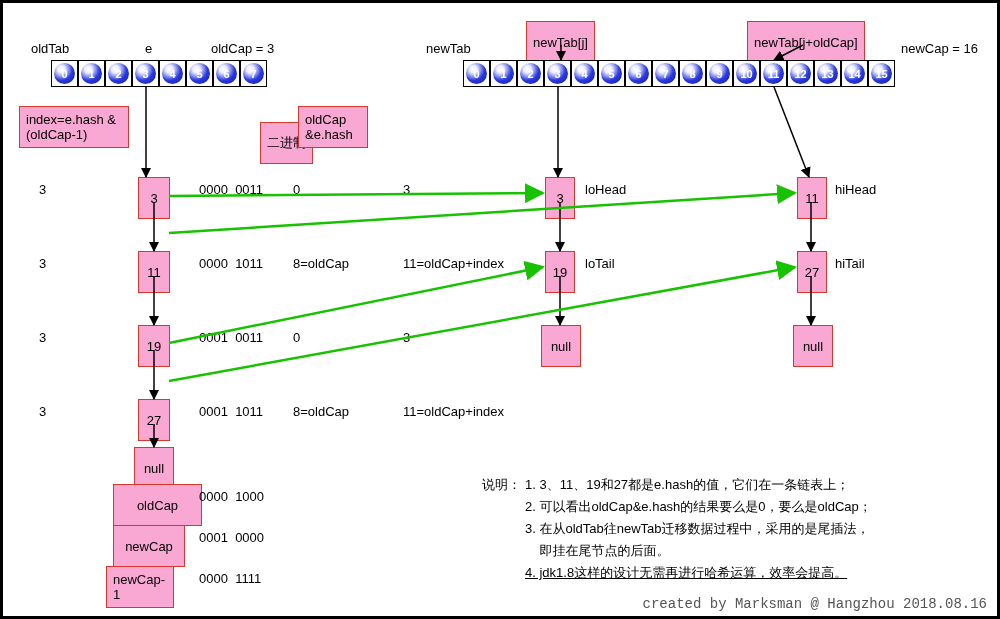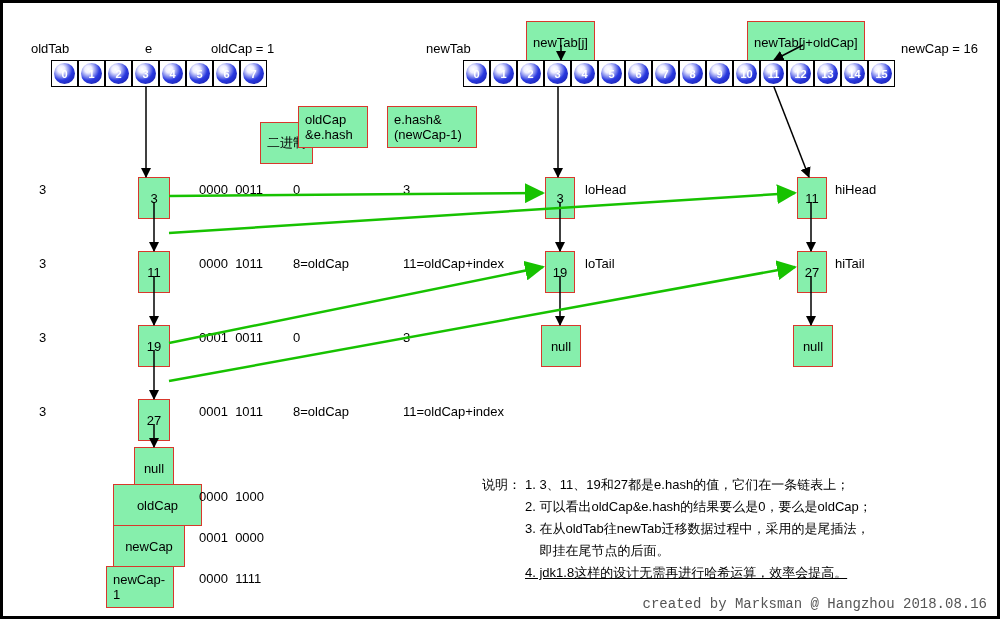--- a/index.html
+++ b/index.html
@@ -84,7 +84,7 @@
 
   <div class="label" style="left:28px; top:38px;">oldTab</div>
   <div class="label" style="left:142px; top:38px;">e</div>
-  <div class="label" style="left:208px; top:38px;">oldCap = 1</div>
+  <div class="label" style="left:208px; top:38px;">oldCap = 3</div>
   <div class="label" style="left:423px; top:38px;">newTab</div>
   <div class="box" style="left:523px; top:18px; height:24px;">newTab[j]</div>
   <div class="box" style="left:744px; top:18px; height:24px;">newTab[j+oldCap]</div>

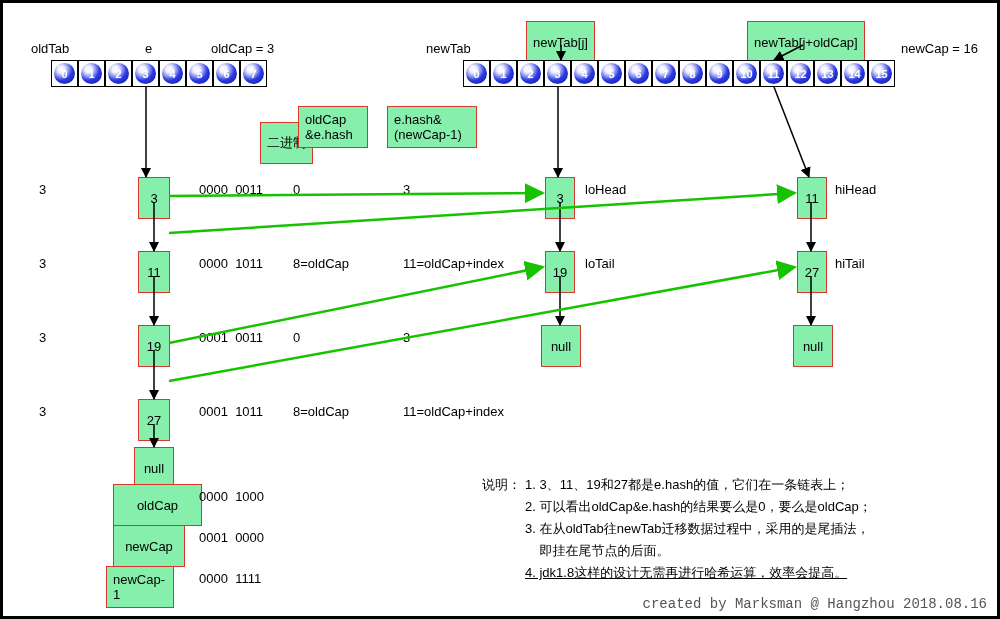--- a/index.html
+++ b/index.html
@@ -26,7 +26,7 @@
   .box {
     position: absolute;
     border: 1.5px solid #d8382c;
-    background: #86efac;
+    background: #f9a8d4;
     font-size: 13px;
     color: #000;
     display: flex;

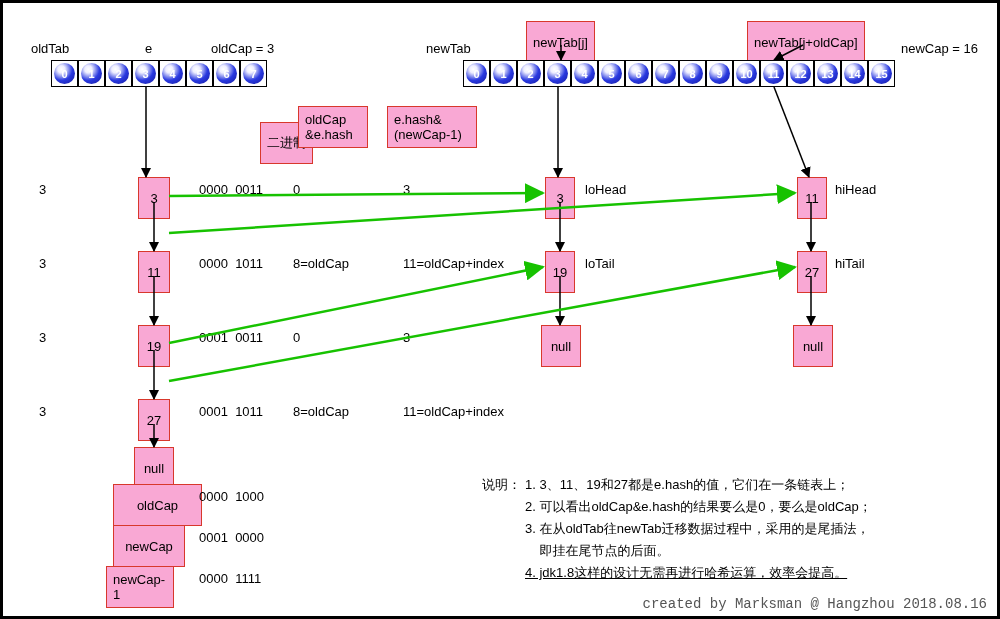--- a/index.html
+++ b/index.html
@@ -167,6 +167,8 @@
       </div>
     </div>
 
+  <div class="box" style="left:16px; top:103px; width:110px; height:40px; text-align:left; justify-content:flex-start;">index=e.hash
+&amp;(oldCap-1)</div>
   <div class="box" style="left:213px; top:119px; height:24px;margin-left:44px;">二进制</div>
   <div class="box" style="left:295px; top:103px; width:70px; height:28px;">oldCap
 &amp;e.hash</div>

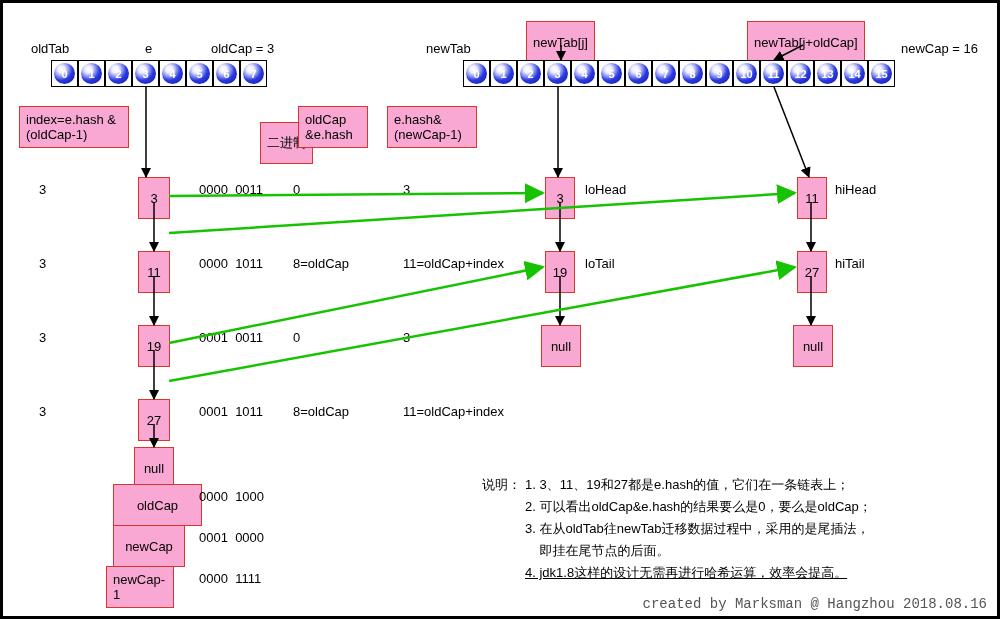--- a/index.html
+++ b/index.html
@@ -172,8 +172,6 @@
   <div class="box" style="left:213px; top:119px; height:24px;margin-left:44px;">二进制</div>
   <div class="box" style="left:295px; top:103px; width:70px; height:28px;">oldCap
 &amp;e.hash</div>
-  <div class="box" style="left:384px; top:103px; width:90px; height:40px; text-align:left; justify-content:flex-start;">e.hash&amp;
-(newCap-1)</div>
 
   <div id="chain-area">
       <div class="label" style="left: 36px; top: 179px;">3</div>

